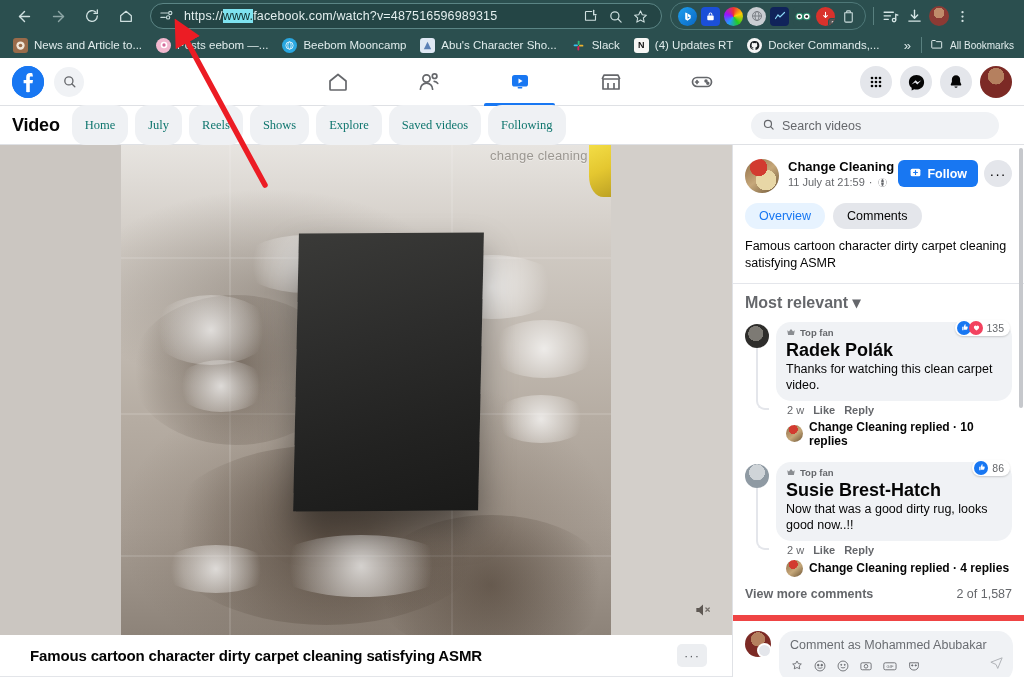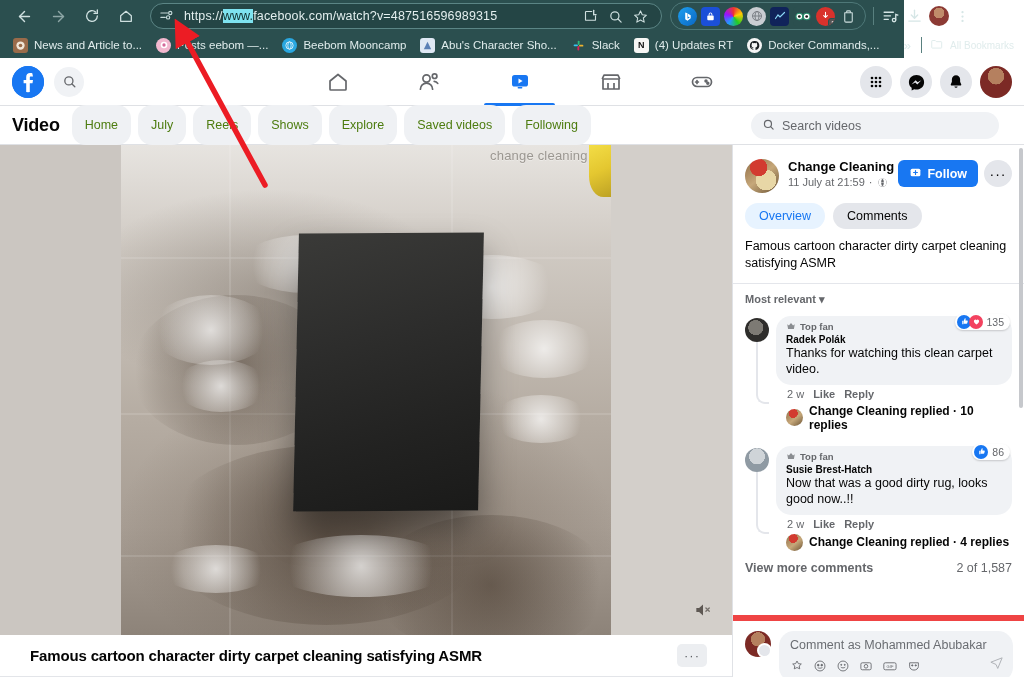--- a/index.html
+++ b/index.html
@@ -12,7 +12,7 @@
 
   
   .browser-chrome {
-    position: absolute; top: 0; left: 0; width: 904px; height: 58px;
+    position: absolute; top: 0; left: 0; width: 1024px; height: 58px;
     background: #2b4f4f;
   }
   .toolbar-row {

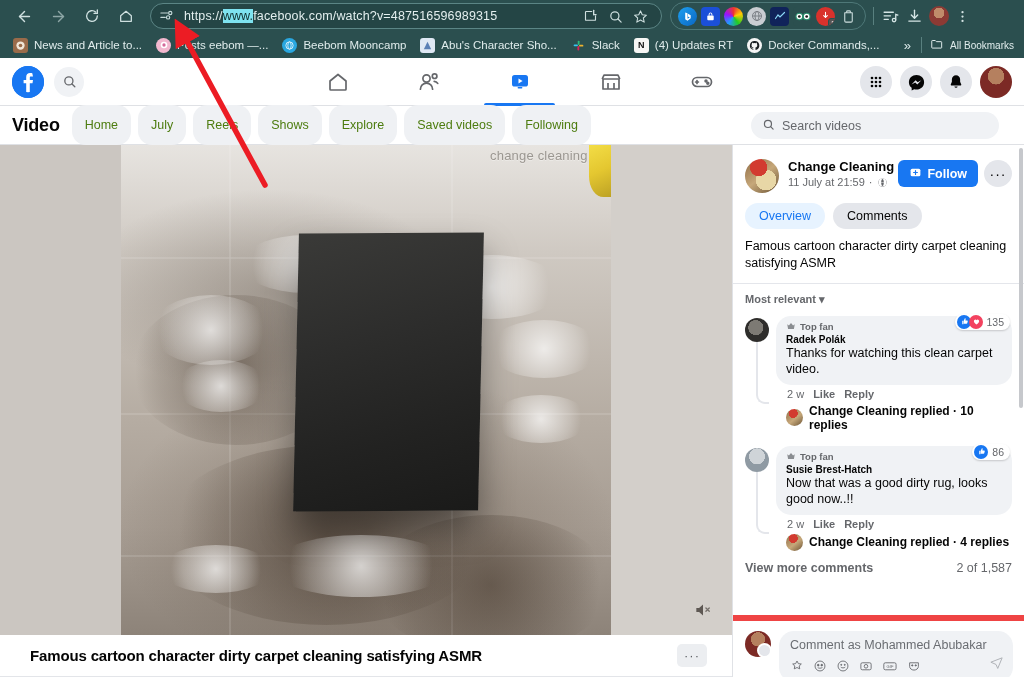--- a/index.html
+++ b/index.html
@@ -136,8 +136,8 @@
   }
   .pill {
     height: 40px; padding: 0 13px; border-radius: 14px; background: #eff1f4;
-    display: flex; align-items: center; font-size: 12.5px; color: #4d7c0f;
-    margin-right: 7px; white-space: nowrap; font-weight: 500;
+    display: flex; align-items: center; font-size: 12.5px; color: #0f766e;
+    margin-right: 7px; white-space: nowrap; font-weight: 500; font-family: Liberation Serif, serif;
   }
   .subnav-search {
     position: absolute; right: 25px; top: 6px; width: 248px; height: 27px;

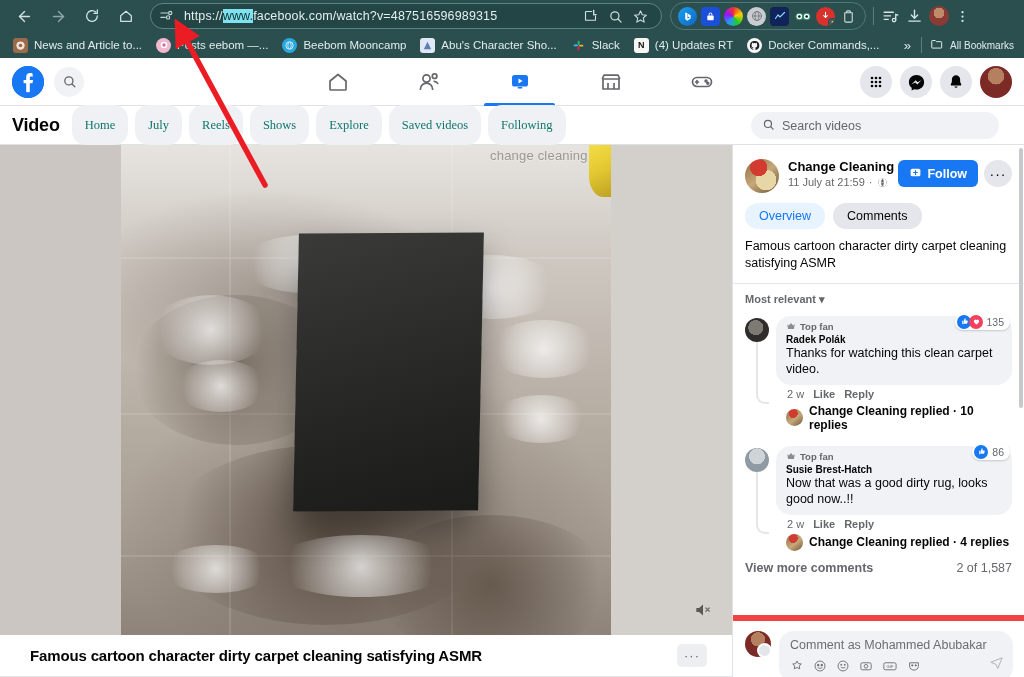--- a/index.html
+++ b/index.html
@@ -259,7 +259,7 @@
     padding: 0 12px 11px 12px; font-size: 12.5px; color: #050505; line-height: 1.35;
     border-bottom: 1px solid #e4e6eb; margin: 0 0 0 0;
   }
-  .sort-row { padding: 9px 12px 4px 12px; font-size: 11px; color: #65676b; font-weight: 600; }
+  .sort-row { padding: 9px 12px 4px 12px; font-size: 16px; color: #65676b; font-weight: 600; }
 
   .comments { padding: 0 12px; }
   .comment { display: flex; margin-top: 6px; position: relative; }

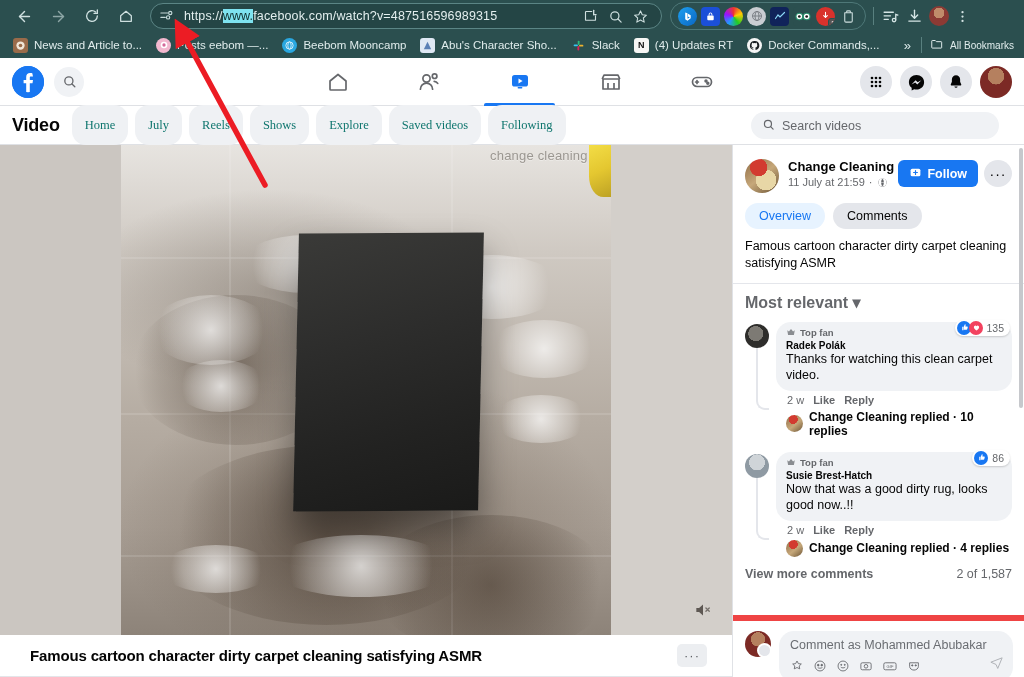--- a/index.html
+++ b/index.html
@@ -269,7 +269,7 @@
   .c-body { margin-left: 7px; flex: 1; min-width: 0; }
   .c-bubble { background: #f0f2f5; border-radius: 15px; padding: 5px 10px 7px 10px; }
   .topfan { display: flex; align-items: center; gap: 4px; font-size: 9.5px; color: #65676b; font-weight: 600; }
-  .c-name { font-size: 10px; font-weight: bold; color: #050505; margin-top: 1px; }
+  .c-name { font-size: 18px; font-weight: bold; color: #050505; margin-top: 1px; }
   .c-text { font-size: 12.5px; color: #050505; line-height: 1.32; }
   .c-actions { display: flex; align-items: center; gap: 9px; padding: 3px 0 0 11px; font-size: 11px; color: #65676b; }
   .c-actions .act { font-weight: bold; color: #65676b; }

